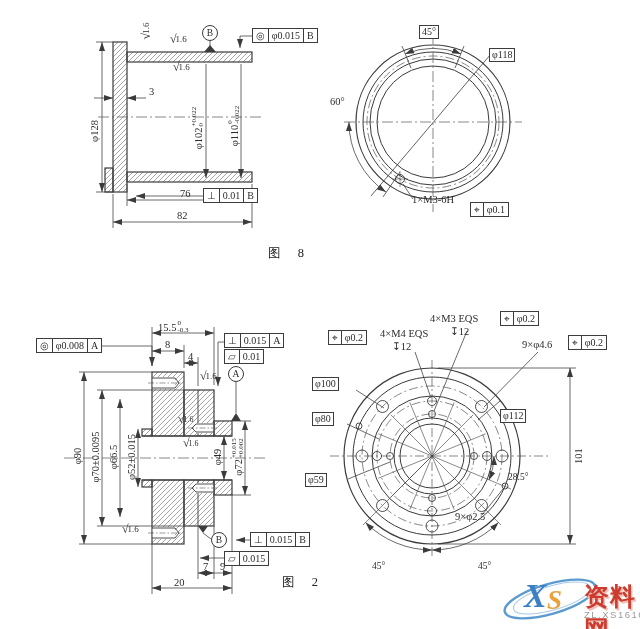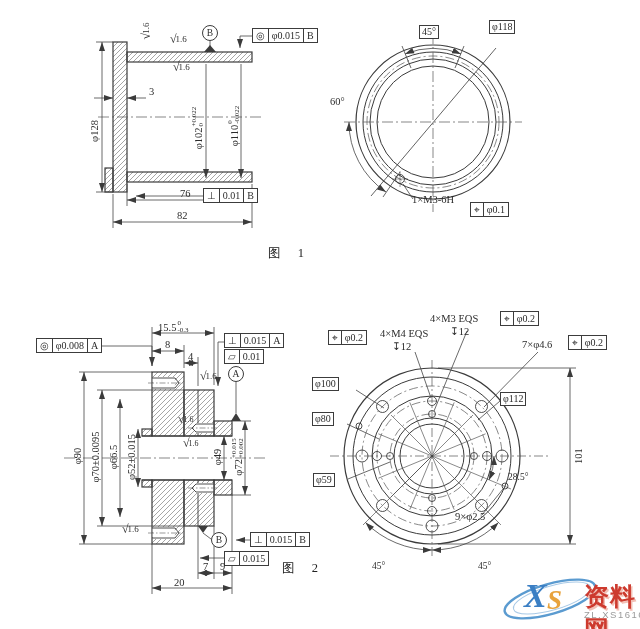--- a/index.html
+++ b/index.html
@@ -293,7 +293,7 @@
 <div class="lab" style="left:177px;top:210px">82</div>
 
 <div class="blabel" style="left:419px;top:25px">45°</div>
-<div class="blabel" style="left:489px;top:20px">φ118</div>
+<div class="blabel" style="left:489px;top:48px">φ118</div>
 <div class="lab" style="left:330px;top:96px">60°</div>
 <div class="lab" style="left:412px;top:194px">1×M3-6H</div>
 <div class="fcf" style="left:470px;top:202px">

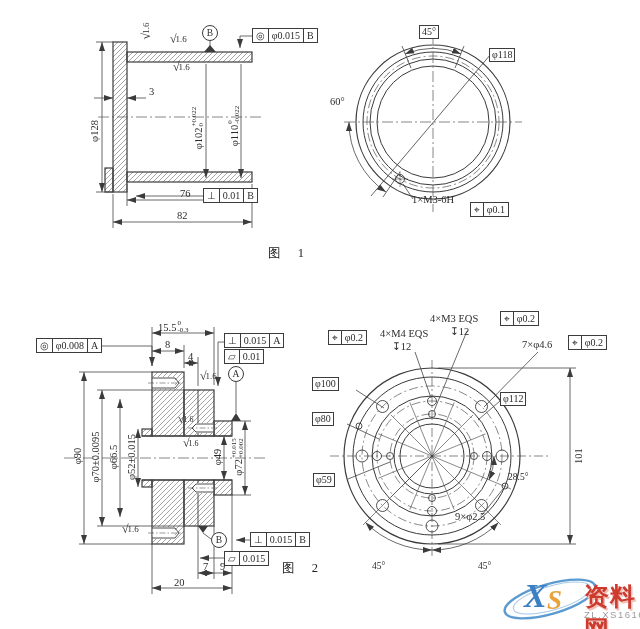--- a/index.html
+++ b/index.html
@@ -300,7 +300,7 @@
   <span class="cell">⌖</span>
   <span class="cell">φ0.1</span>
 </div>
-<div class="cap" style="left:268px;top:245px">图 1</div>
+<div class="cap" style="left:268px;top:245px">图 8</div>
 
 <div class="fcf" style="left:36px;top:338px">
   <span class="cell">◎</span>

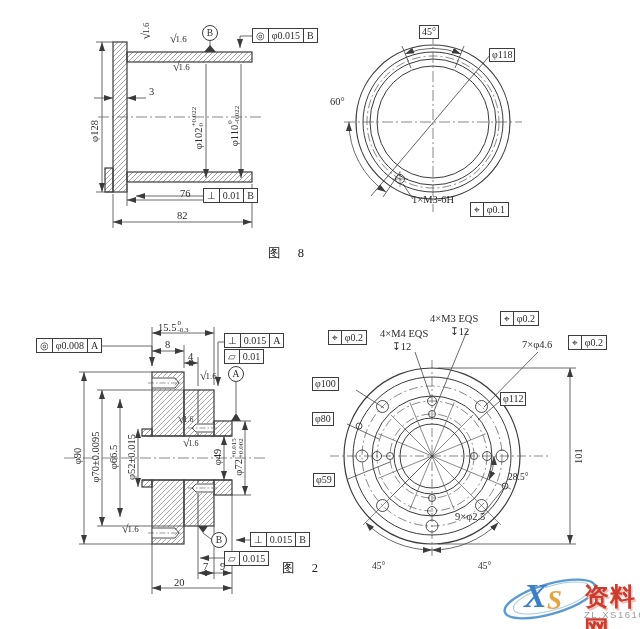--- a/index.html
+++ b/index.html
@@ -398,7 +398,7 @@
   <span class="cell">⌖</span>
   <span class="cell">φ0.2</span>
 </div>
-<div class="lab" style="left:522px;top:339px">7×φ4.6</div>
+<div class="lab" style="left:522px;top:339px">9×φ4.6</div>
 <div class="fcf" style="left:568px;top:335px">
   <span class="cell">⌖</span>
   <span class="cell">φ0.2</span>

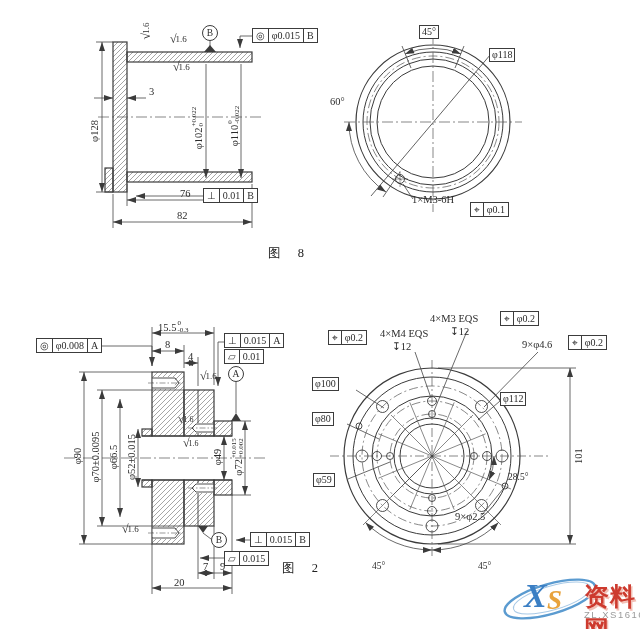--- a/index.html
+++ b/index.html
@@ -407,7 +407,7 @@
 <div class="blabel" style="left:312px;top:377px">φ100</div>
 <div class="blabel" style="left:312px;top:412px">φ80</div>
 <div class="blabel" style="left:313px;top:473px">φ59</div>
-<div class="blabel" style="left:500px;top:392px">φ112</div>
+<div class="blabel" style="left:500px;top:409px">φ112</div>
 <div class="vlabel" style="left:578px;top:456px">
       <span>101</span>
     </div>

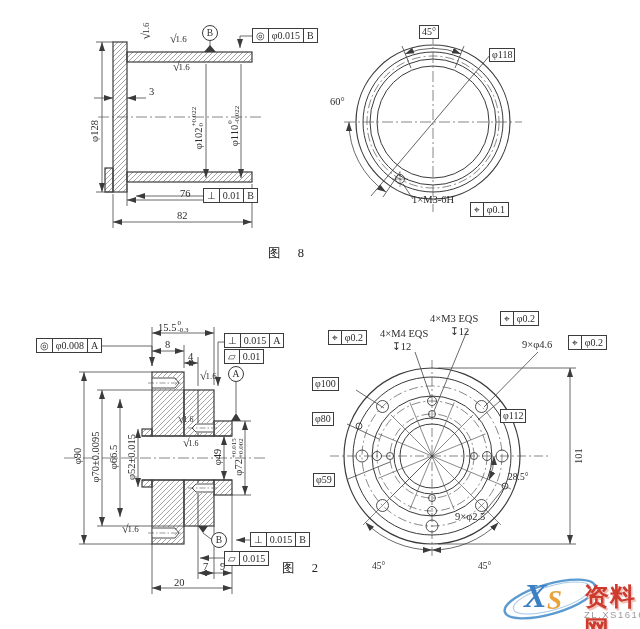--- a/index.html
+++ b/index.html
@@ -406,7 +406,7 @@
 
 <div class="blabel" style="left:312px;top:377px">φ100</div>
 <div class="blabel" style="left:312px;top:412px">φ80</div>
-<div class="blabel" style="left:313px;top:473px">φ59</div>
+<div class="blabel" style="left:305px;top:473px">φ59</div>
 <div class="blabel" style="left:500px;top:409px">φ112</div>
 <div class="vlabel" style="left:578px;top:456px">
       <span>101</span>

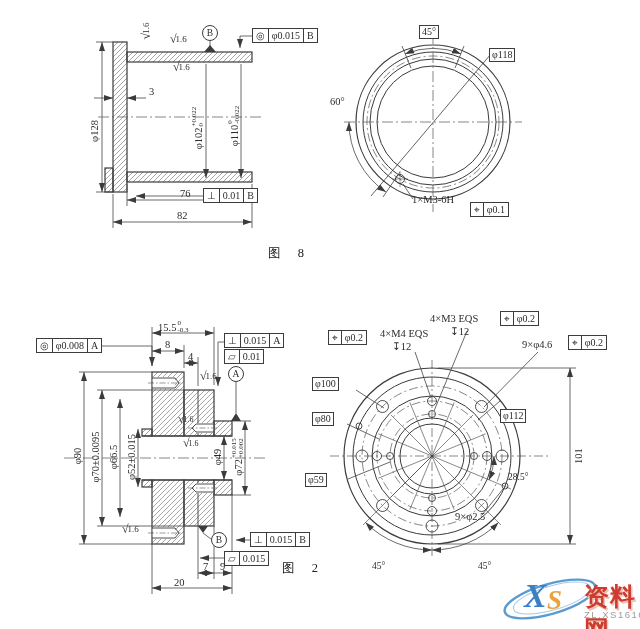--- a/index.html
+++ b/index.html
@@ -384,7 +384,7 @@
 <div class="lab" style="left:203px;top:561px">7</div>
 <div class="lab" style="left:220px;top:561px">9</div>
 <div class="lab" style="left:174px;top:577px">20</div>
-<div class="cap" style="left:282px;top:560px">图 2</div>
+<div class="cap" style="left:282px;top:574px">图 2</div>
 
 <div class="fcf" style="left:328px;top:330px">
   <span class="cell">⌖</span>

